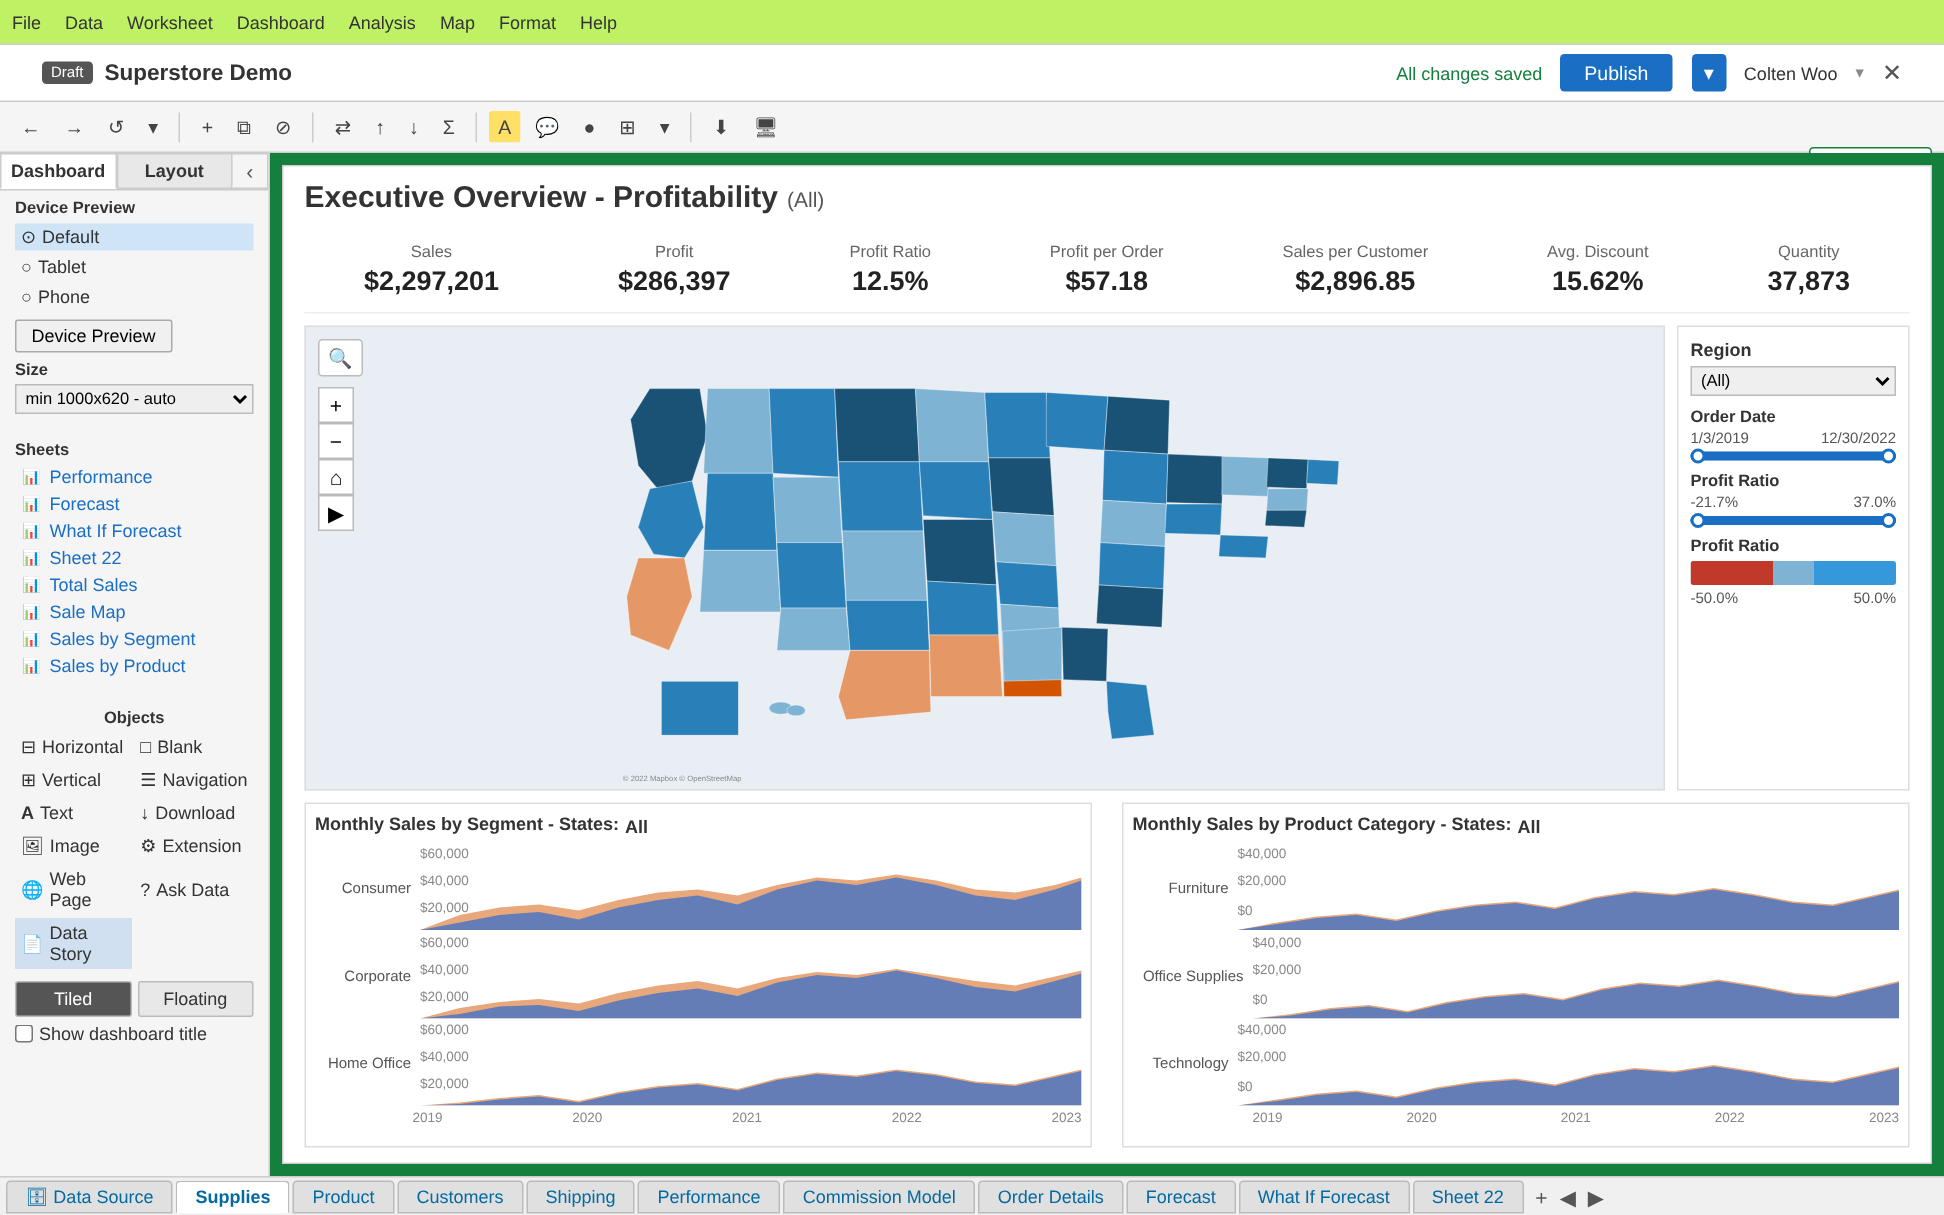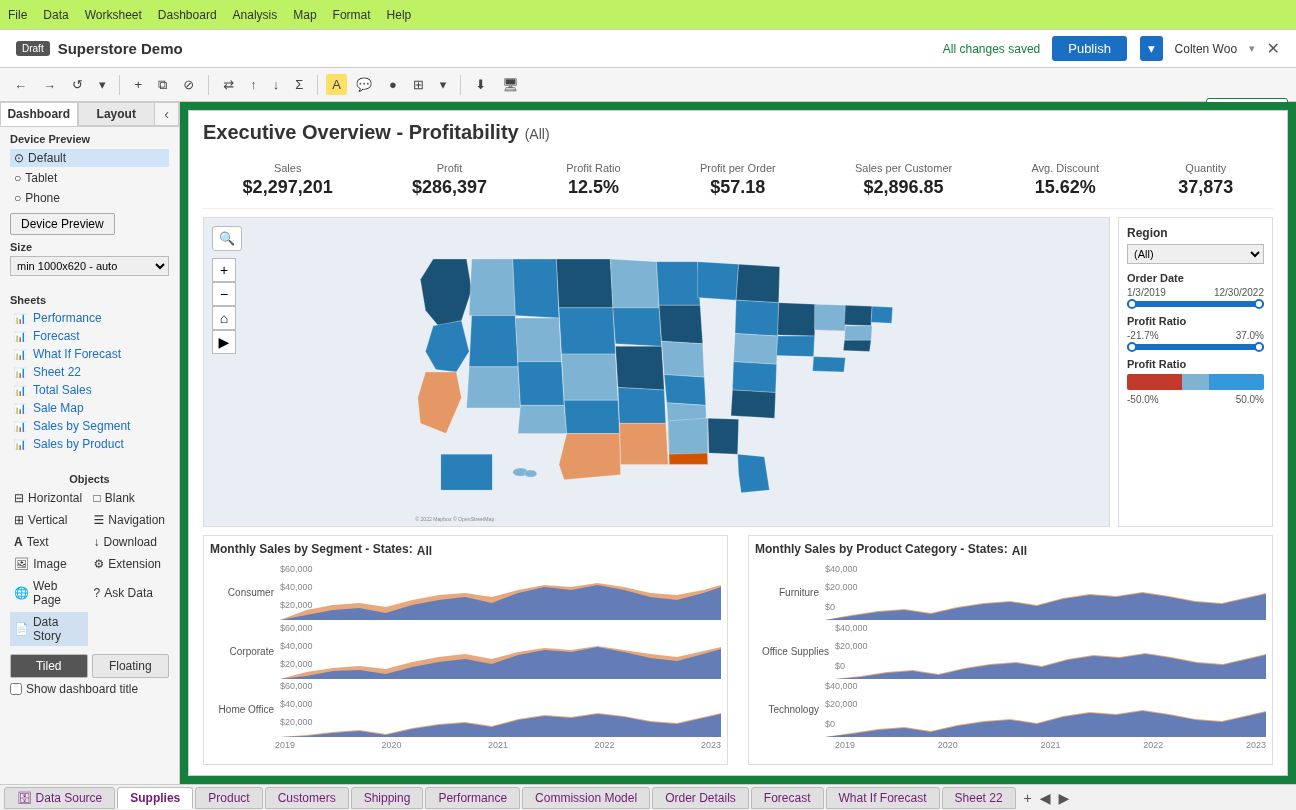--- a/index.html
+++ b/index.html
@@ -10,7 +10,7 @@
     .menu-bar span { cursor: pointer; font-size: 12px; color: #333; }
 
     
-    .title-bar { display: flex; align-items: center; background: #fff; border-bottom: 1px solid #ccc; height: 38px; padding: 0 16px; justify-content: space-between; }
+    .title-bar { display: flex; align-items: center; background: #fff; border-bottom: 1px solid #ccc; height: 38px; padding: 0 28px; justify-content: space-between; }
     .title-bar-left { display: flex; align-items: center; gap: 8px; }
     .draft-badge { background: #555; color: #fff; font-size: 10px; padding: 2px 6px; border-radius: 3px; }
     .title-text { font-size: 15px; font-weight: 600; color: #333; }

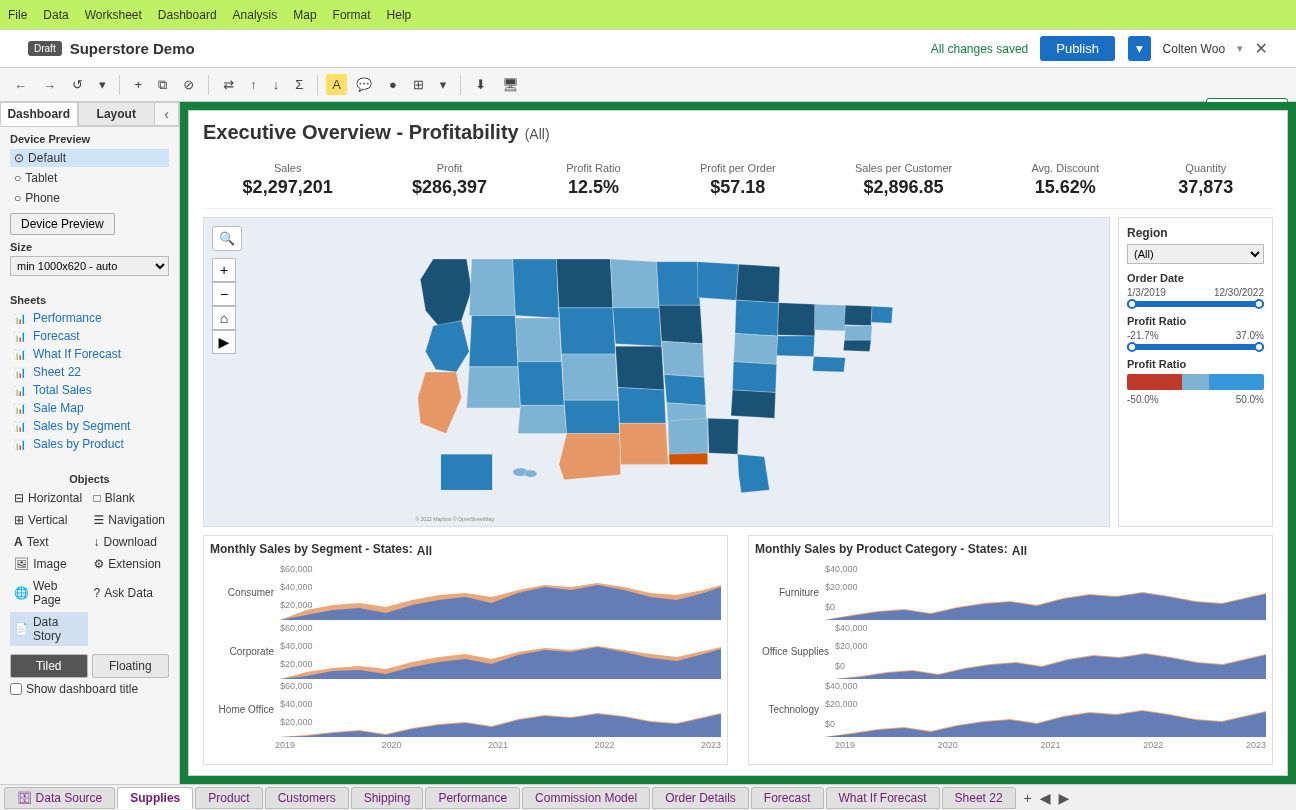--- a/index.html
+++ b/index.html
@@ -103,7 +103,7 @@
 
     
     .bottom-tabs { height: 26px; background: #f0f0f0; border-top: 1px solid #ccc; display: flex; align-items: center; padding: 0 4px; gap: 2px; overflow-x: auto; }
-    .tab-item { padding: 3px 12px; font-size: 12px; cursor: pointer; background: #e0e0e0; border: 1px solid #bbb; border-radius: 3px 3px 0 0; color: #701a75; white-space: nowrap; }
+    .tab-item { padding: 3px 12px; font-size: 12px; cursor: pointer; background: #e0e0e0; border: 1px solid #bbb; border-radius: 3px 3px 0 0; color: #0369a1; white-space: nowrap; }
     .tab-item.active { background: #fff; border-bottom: 1px solid #fff; font-weight: bold; }
     .tab-icons { display: flex; gap: 4px; margin-left: 4px; }
     .tab-icon-btn { background: none; border: none; cursor: pointer; font-size: 14px; color: #555; padding: 2px; }

